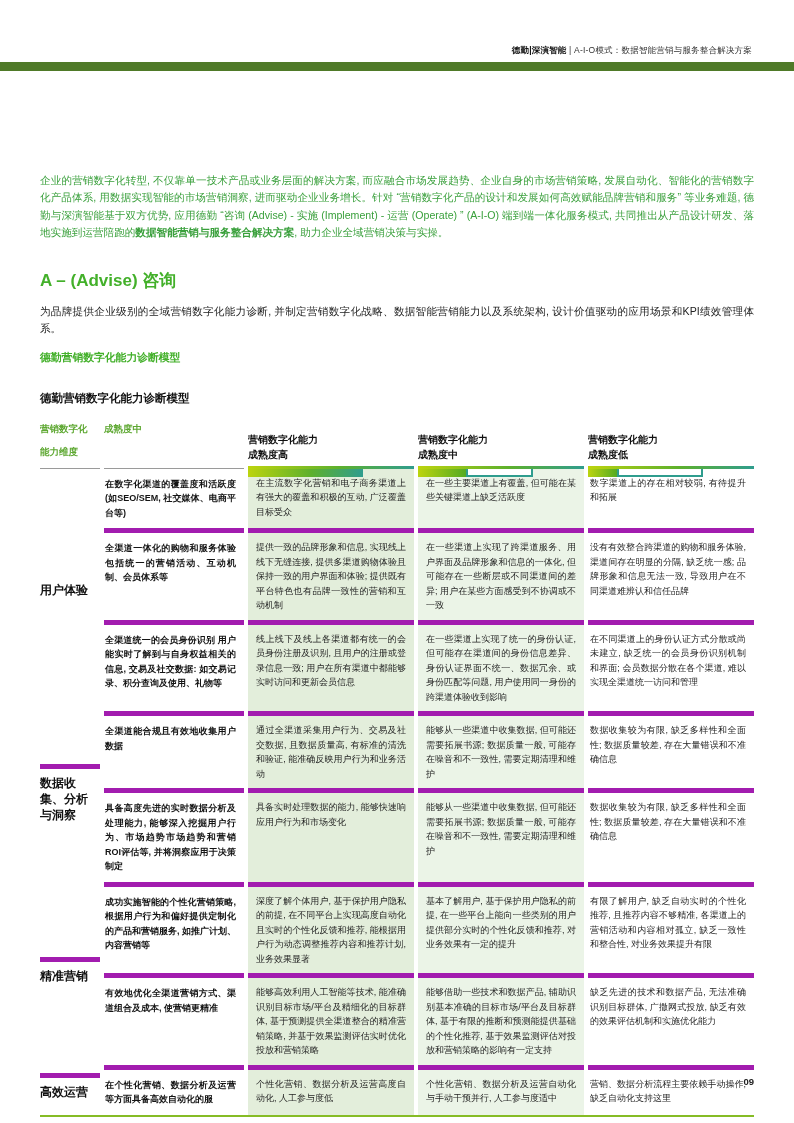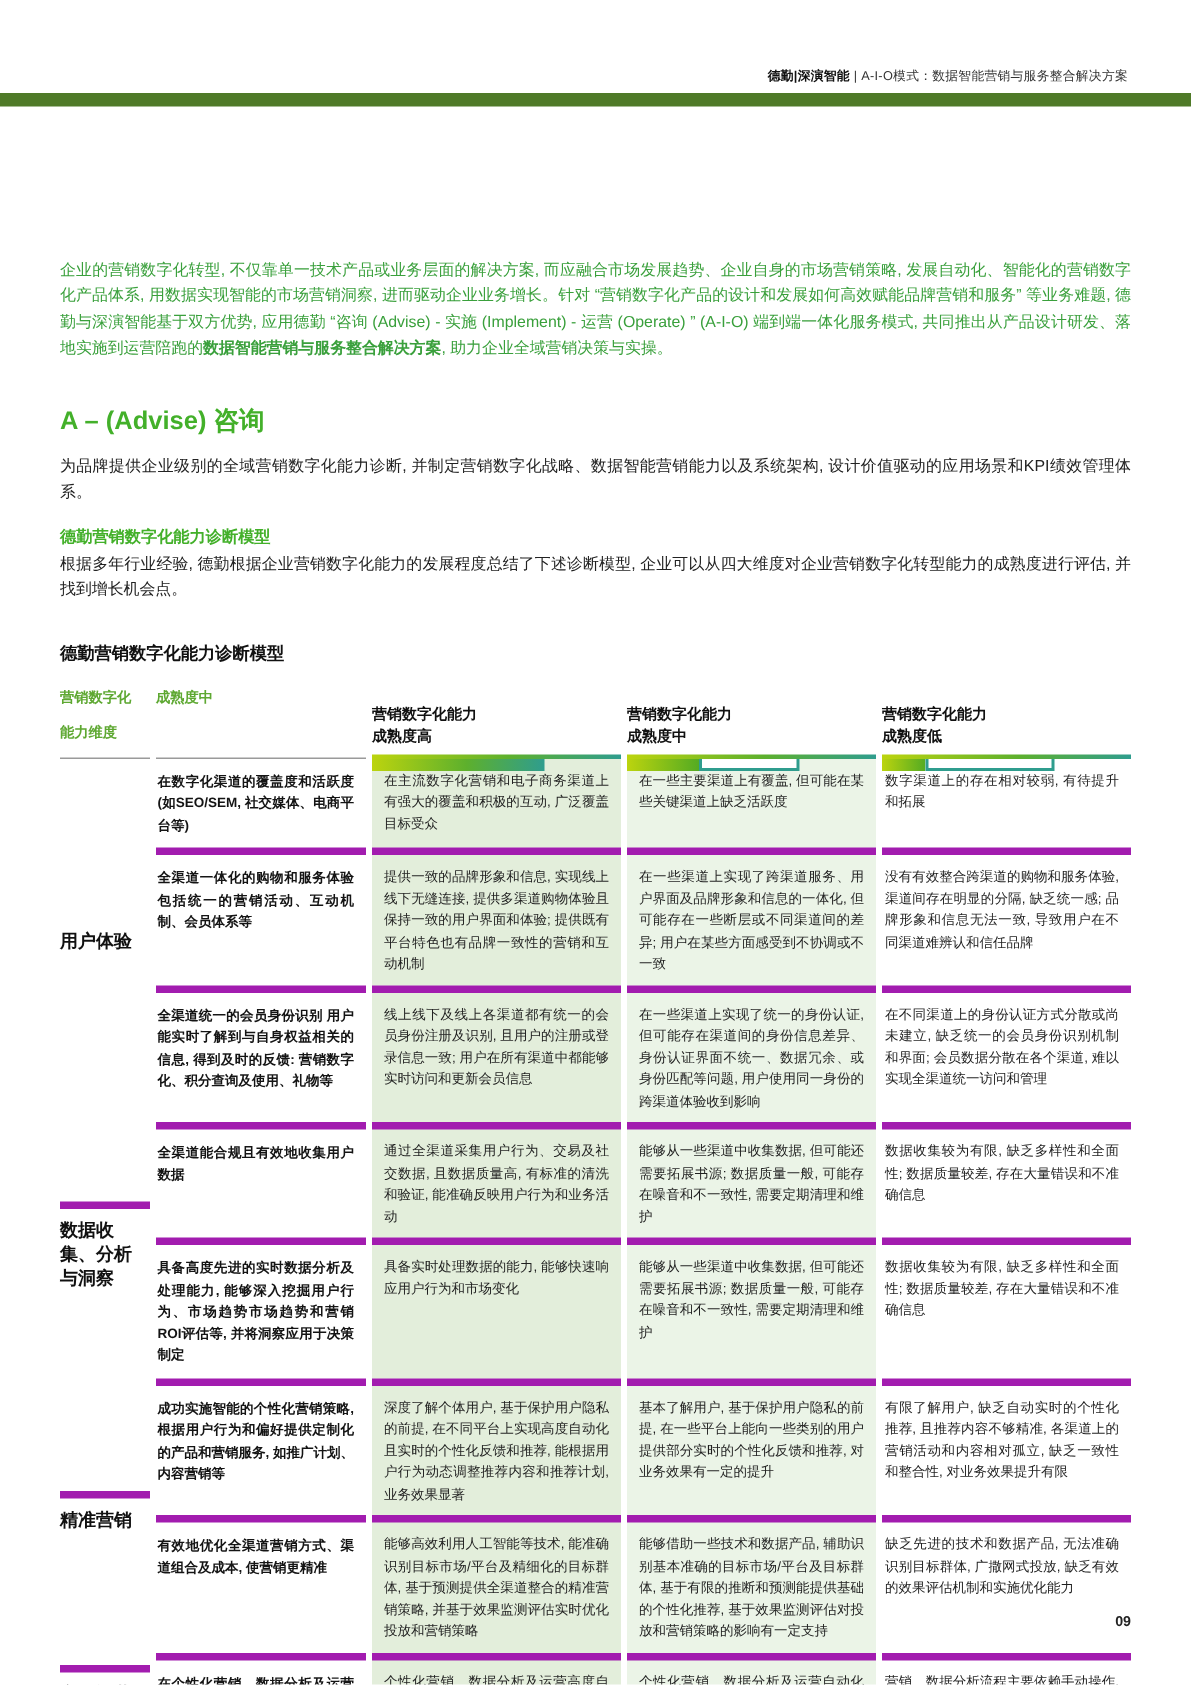--- a/index.html
+++ b/index.html
@@ -75,7 +75,6 @@
   <p class="para">为品牌提供企业级别的全域营销数字化能力诊断, 并制定营销数字化战略、数据智能营销能力以及系统架构, 设计价值驱动的应用场景和KPI绩效管理体系。</p>
 
   <h2 class="h2">德勤营销数字化能力诊断模型</h2>
-  <p class="para para2">根据多年行业经验, 德勤根据企业营销数字化能力的发展程度总结了下述诊断模型, 企业可以从四大维度对企业营销数字化转型能力的成熟度进行评估, 并找到增长机会点。</p>
 
   <div class="table-title">德勤营销数字化能力诊断模型</div>
 

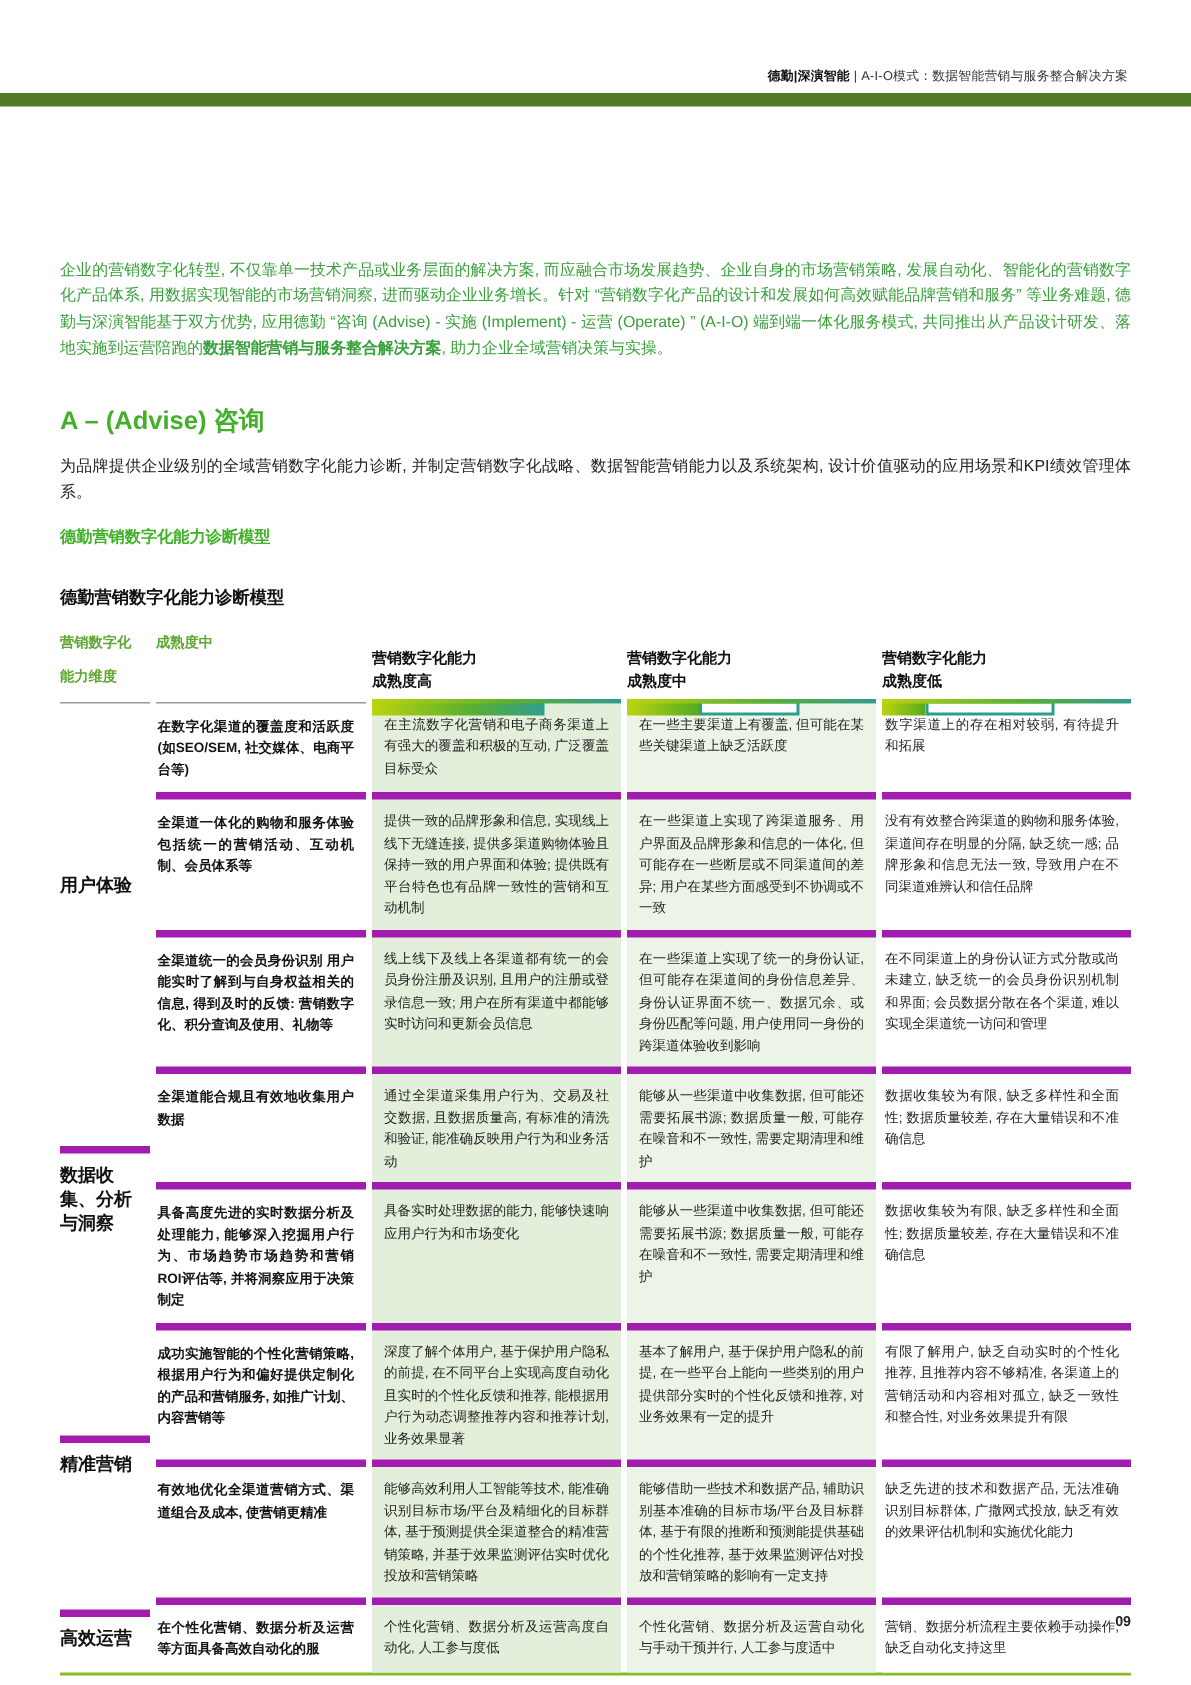--- a/index.html
+++ b/index.html
@@ -119,7 +119,7 @@
     <div class="cell c4 bd" style="grid-row:3">在一些渠道上实现了跨渠道服务、用户界面及品牌形象和信息的一体化, 但可能存在一些断层或不同渠道间的差异; 用户在某些方面感受到不协调或不一致</div>
     <div class="cell c5 bd" style="grid-row:3">没有有效整合跨渠道的购物和服务体验, 渠道间存在明显的分隔, 缺乏统一感; 品牌形象和信息无法一致, 导致用户在不同渠道难辨认和信任品牌</div>
 
-    <div class="cell scope bd" style="grid-row:4;min-height:76px">全渠道统一的会员身份识别 用户能实时了解到与自身权益相关的信息, 得到及时的反馈: 营销数字化、积分查询及使用、礼物等</div>
+    <div class="cell scope bd" style="grid-row:4;min-height:76px">全渠道统一的会员身份识别 用户能实时了解到与自身权益相关的信息, 交易及社交数据: 如交易记录、积分查询及使用、礼物等</div>
     <div class="cell c3 bd" style="grid-row:4">线上线下及线上各渠道都有统一的会员身份注册及识别, 且用户的注册或登录信息一致; 用户在所有渠道中都能够实时访问和更新会员信息</div>
     <div class="cell c4 bd" style="grid-row:4">在一些渠道上实现了统一的身份认证, 但可能存在渠道间的身份信息差异、身份认证界面不统一、数据冗余、或身份匹配等问题, 用户使用同一身份的跨渠道体验收到影响</div>
     <div class="cell c5 bd" style="grid-row:4">在不同渠道上的身份认证方式分散或尚未建立, 缺乏统一的会员身份识别机制和界面; 会员数据分散在各个渠道, 难以实现全渠道统一访问和管理</div>

